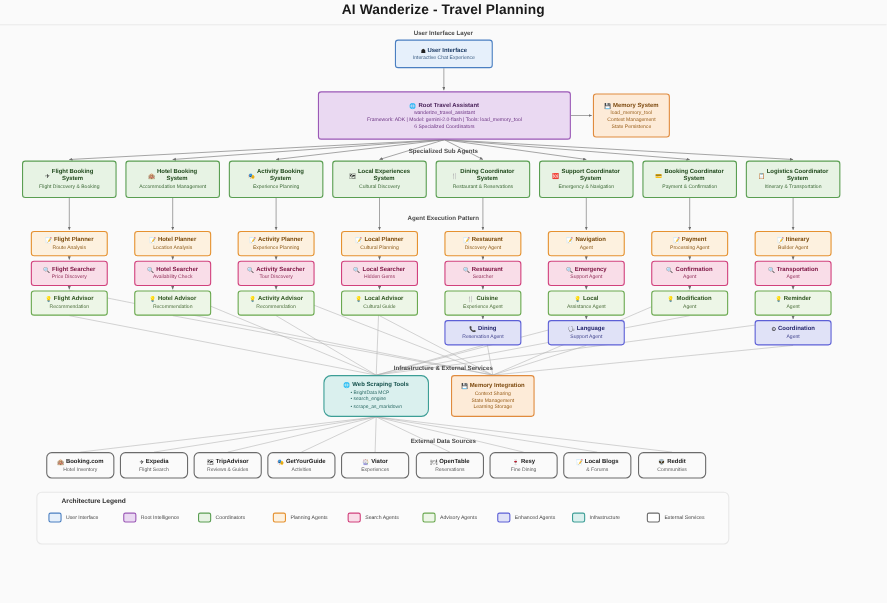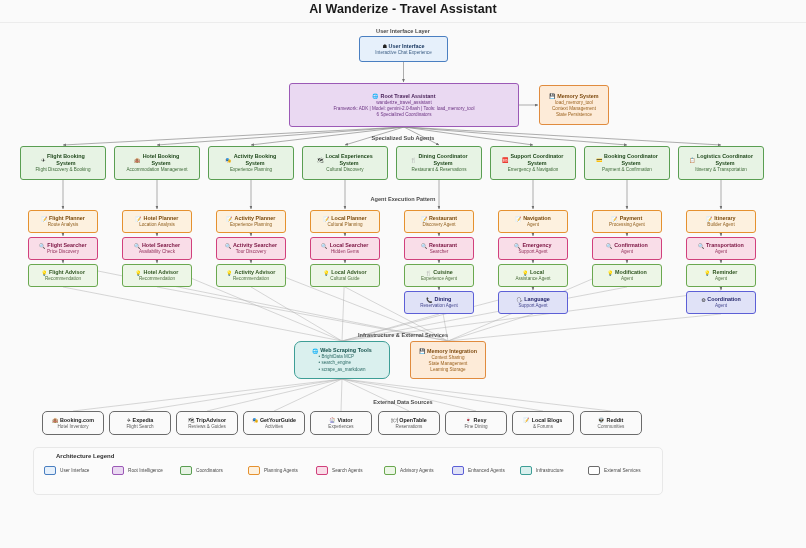--- a/index.html
+++ b/index.html
@@ -98,7 +98,7 @@
 
 <div id="canvas">
 
-  <div id="title">AI Wanderize - Travel Assistant</div>
+  <div id="title">AI Wanderize - Travel Planning</div>
   <div id="titlerule"></div>
 
   <svg id="edges">

